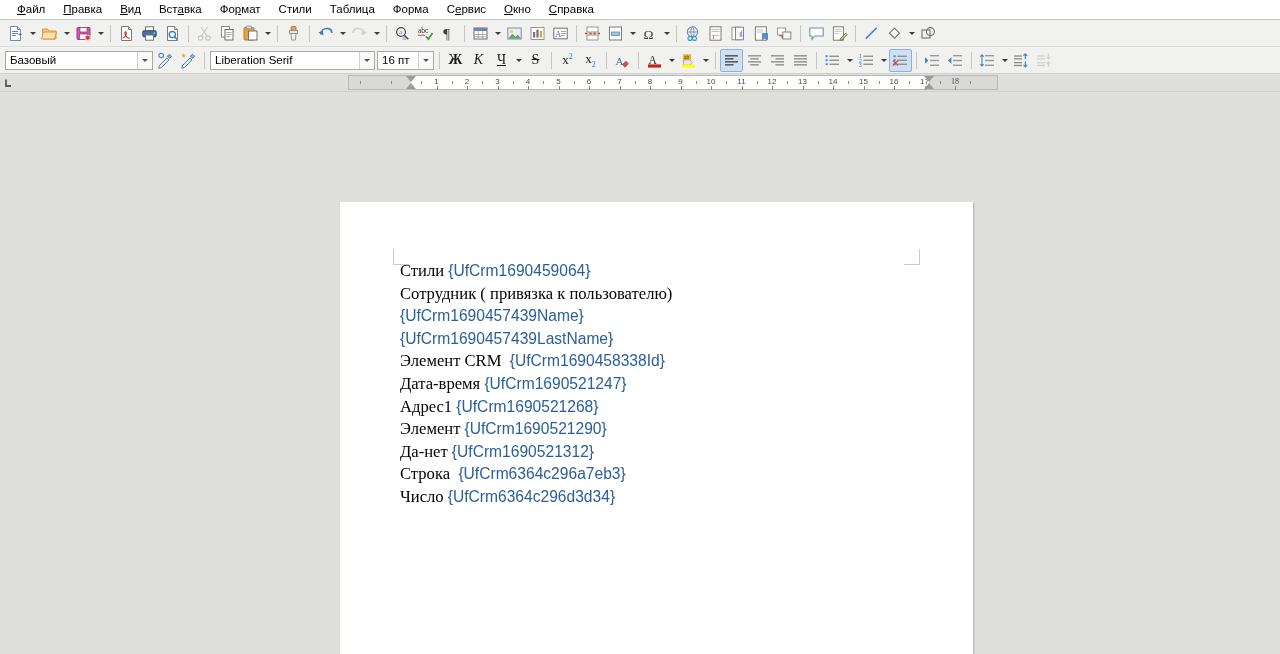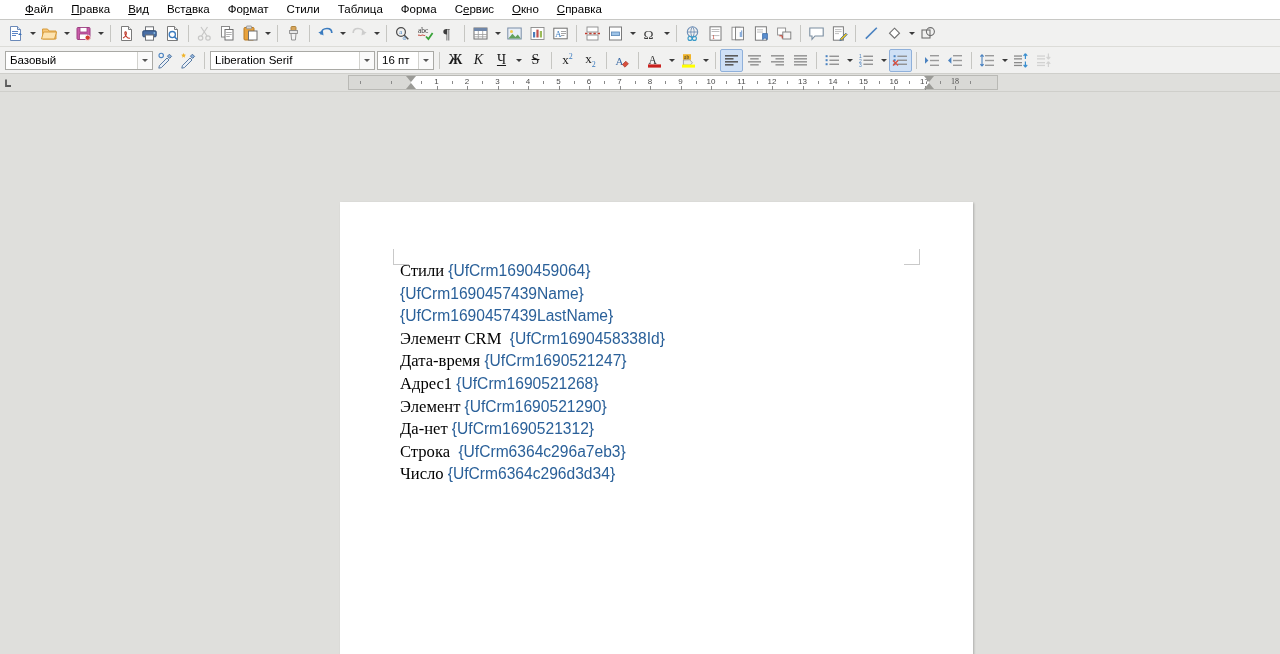--- a/index.html
+++ b/index.html
@@ -17,7 +17,7 @@
   .menubar {
     height:20px; background:#ffffff;
     display:flex; align-items:center;
-    padding-left:16px; gap:0;
+    padding-left:8px; gap:0;
     border-bottom:1px solid #c8c8c5;
     flex:0 0 20px;
   }

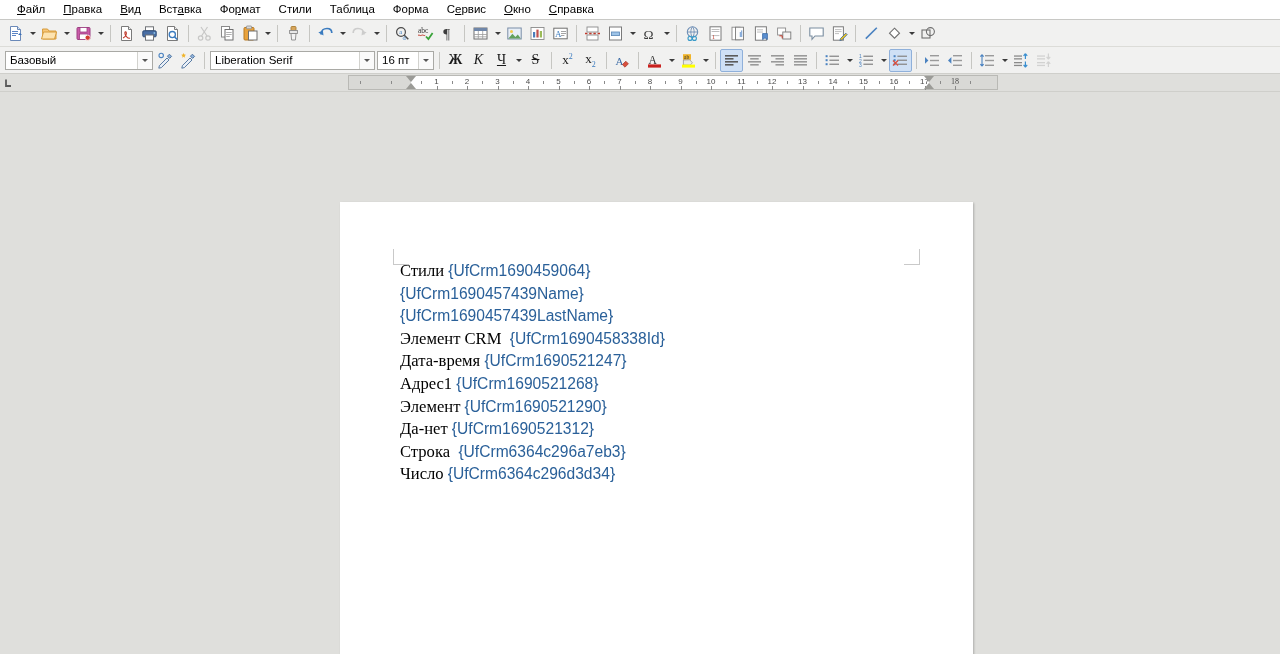--- a/index.html
+++ b/index.html
@@ -879,6 +879,7 @@
       <div class="bnd tr"></div>
       <div class="doctext" id="doc-text">
           <div class="ln"><span>Стили </span><span class="tok">{UfCrm1690459064}</span></div>
+          <div class="ln"><span>Сотрудник ( привязка к пользователю)</span></div>
           <div class="ln"><span class="tok">{UfCrm1690457439Name}</span></div>
           <div class="ln"><span class="tok">{UfCrm1690457439LastName}</span></div>
           <div class="ln"><span>Элемент CRM  </span><span class="tok">{UfCrm1690458338Id}</span></div>

